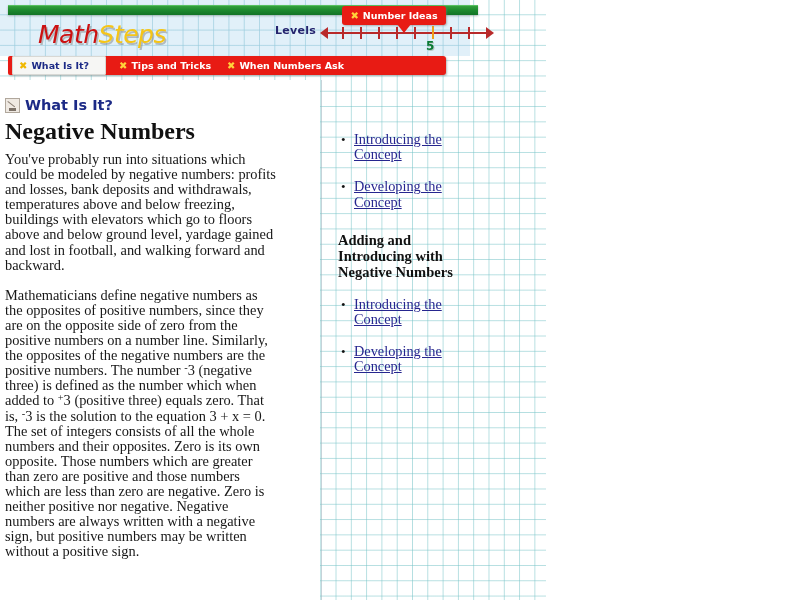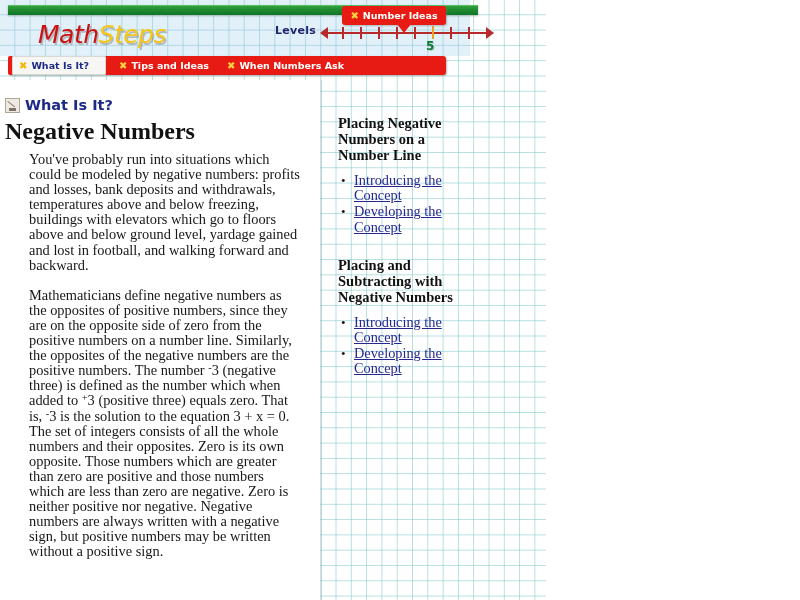--- a/index.html
+++ b/index.html
@@ -393,7 +393,7 @@
     </div>
     <div class="tab tab-t2">
       <span class="xmark">✖</span>
-      <span>Tips and Ideas</span>
+      <span>Tips and Tricks</span>
     </div>
     <div class="tab tab-t3">
       <span class="xmark">✖</span>

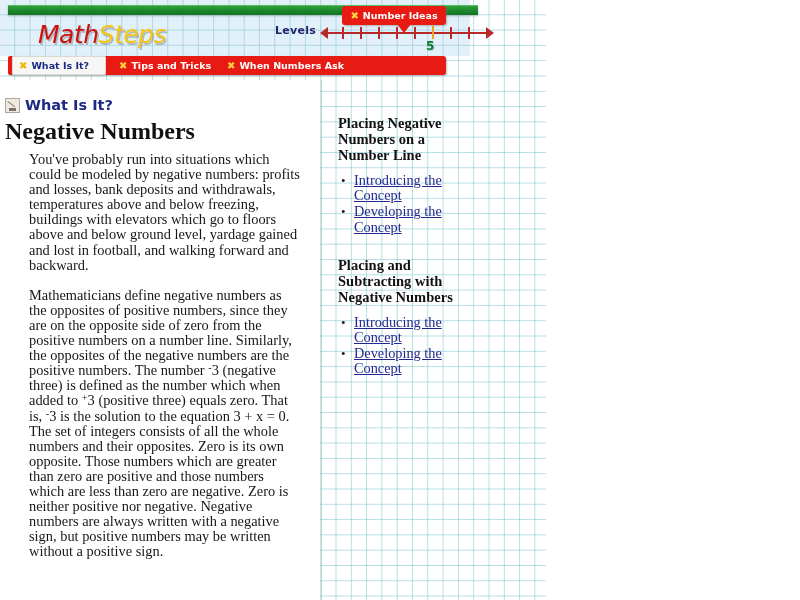--- a/index.html
+++ b/index.html
@@ -425,7 +425,6 @@
 
   <div class="right-col">
 
-    <h3 class="sb-head">Placing Negative Numbers on a Number Line</h3>
     <ul class="sb-list">
       <li>
         <a href="#">Introducing the Concept</a>

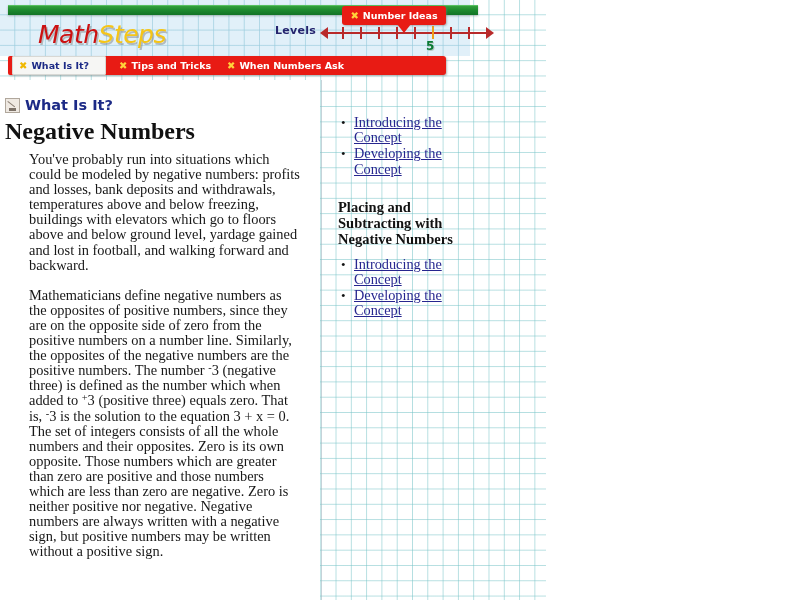--- a/index.html
+++ b/index.html
@@ -335,7 +335,7 @@
   }
   .sb-list li {
     position: relative;
-    margin: 0 0 1px 0;
+    margin: 17px 0 1px 0;
     font-family: "Liberation Serif", serif;
     font-size: 14.3px;
     line-height: 15.2px;

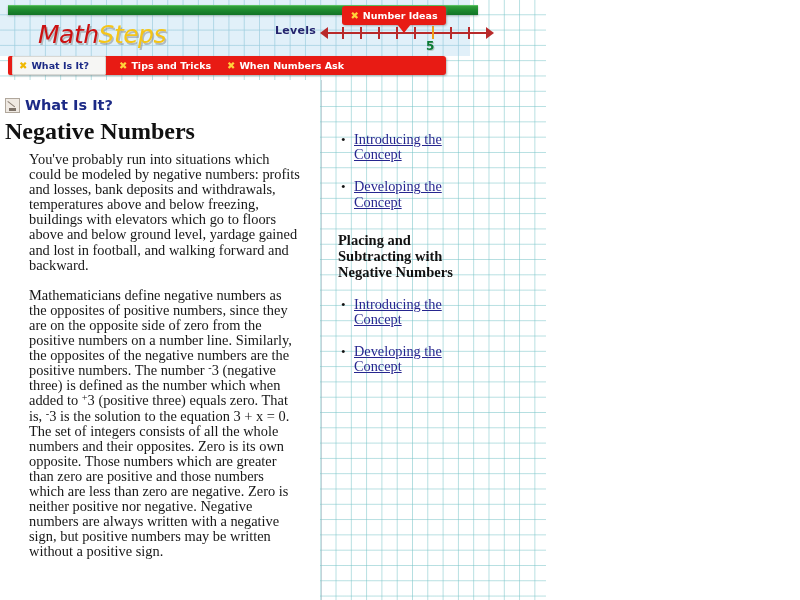--- a/index.html
+++ b/index.html
@@ -294,7 +294,6 @@
     line-height: 15.1px;
     color: #171717;
     text-align: left;
-    margin-left: 24px;
   }
   .body-text p { margin: 0 0 15px 0; }
   .body-text sup {

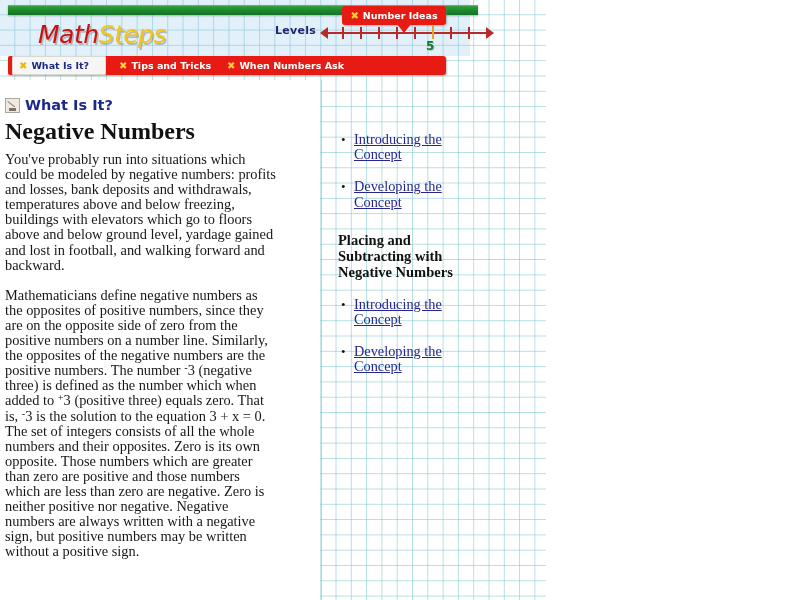--- a/index.html
+++ b/index.html
@@ -433,7 +433,7 @@
       </li>
     </ul>
 
-    <h3 class="sb-head">Placing and Subtracting with Negative Numbers</h3>
+    <h3 class="sb-head">Adding and Introducing with Negative Numbers</h3>
     <ul class="sb-list">
       <li>
         <a href="#">Introducing the Concept</a>

